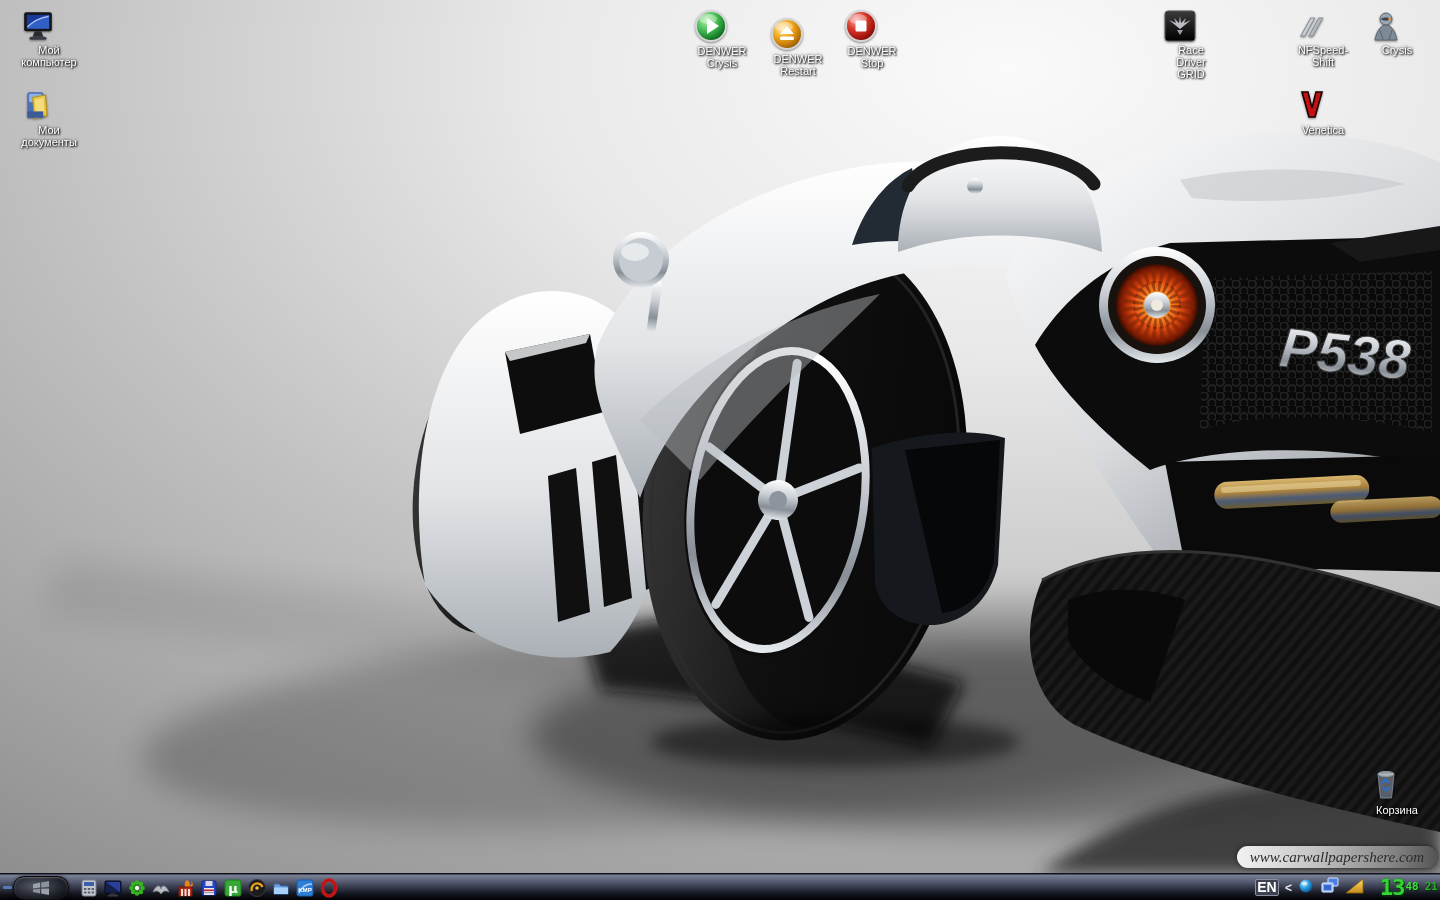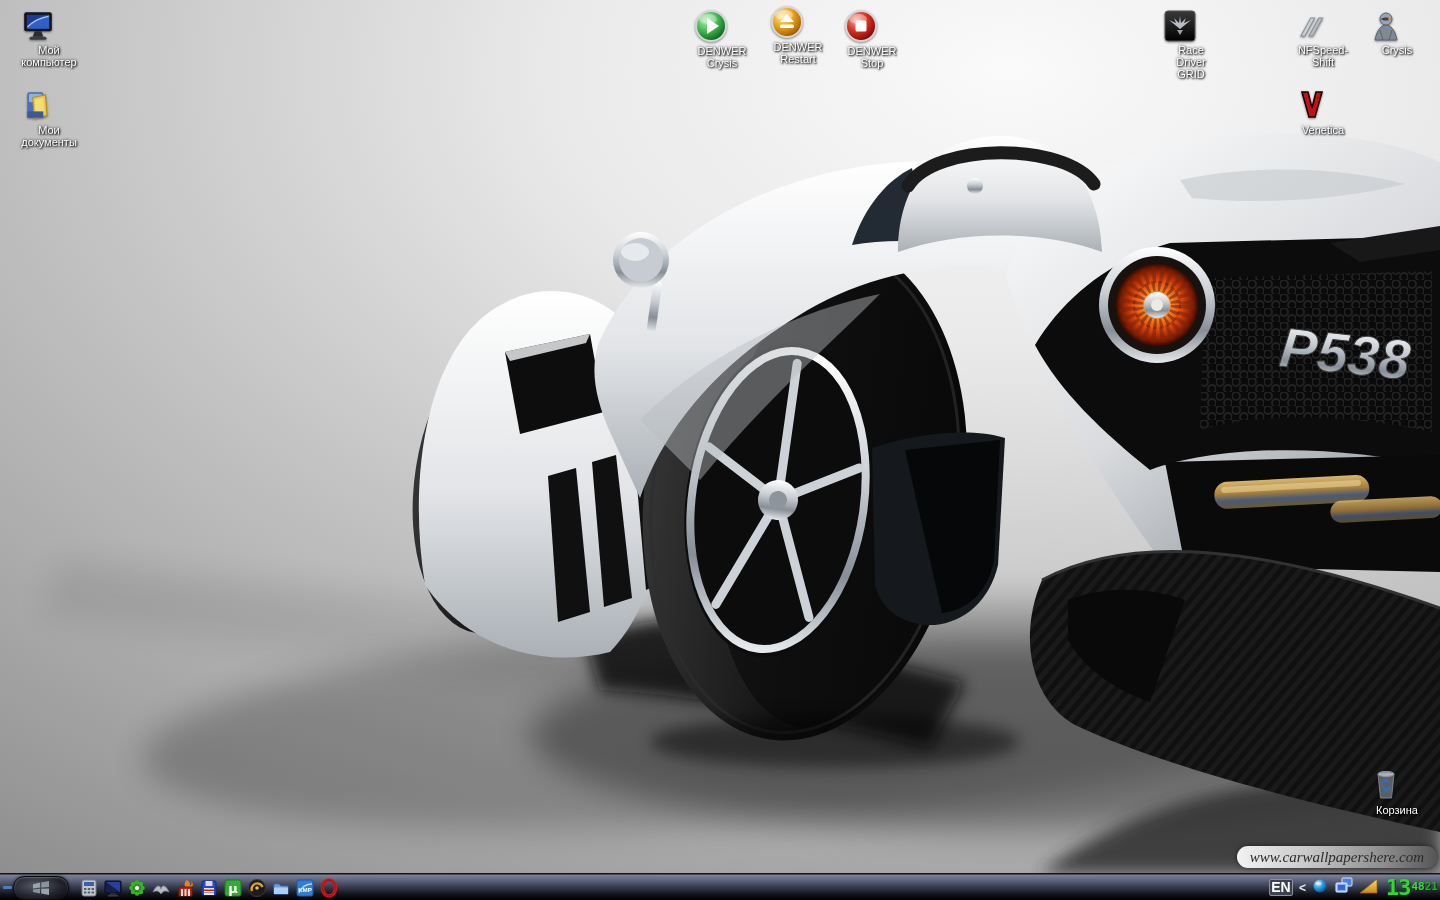--- a/index.html
+++ b/index.html
@@ -247,7 +247,7 @@
     <span class="ilabel">DENWER Crysis</span>
   </div>
 
-  <div class="dicon" style="left:749px;top:1px;width:76px">
+  <div class="dicon" style="left:749px;top:13px;width:76px">
     <span class="ig">
       <svg width="34" height="34" viewBox="0 0 34 34">
         <defs>

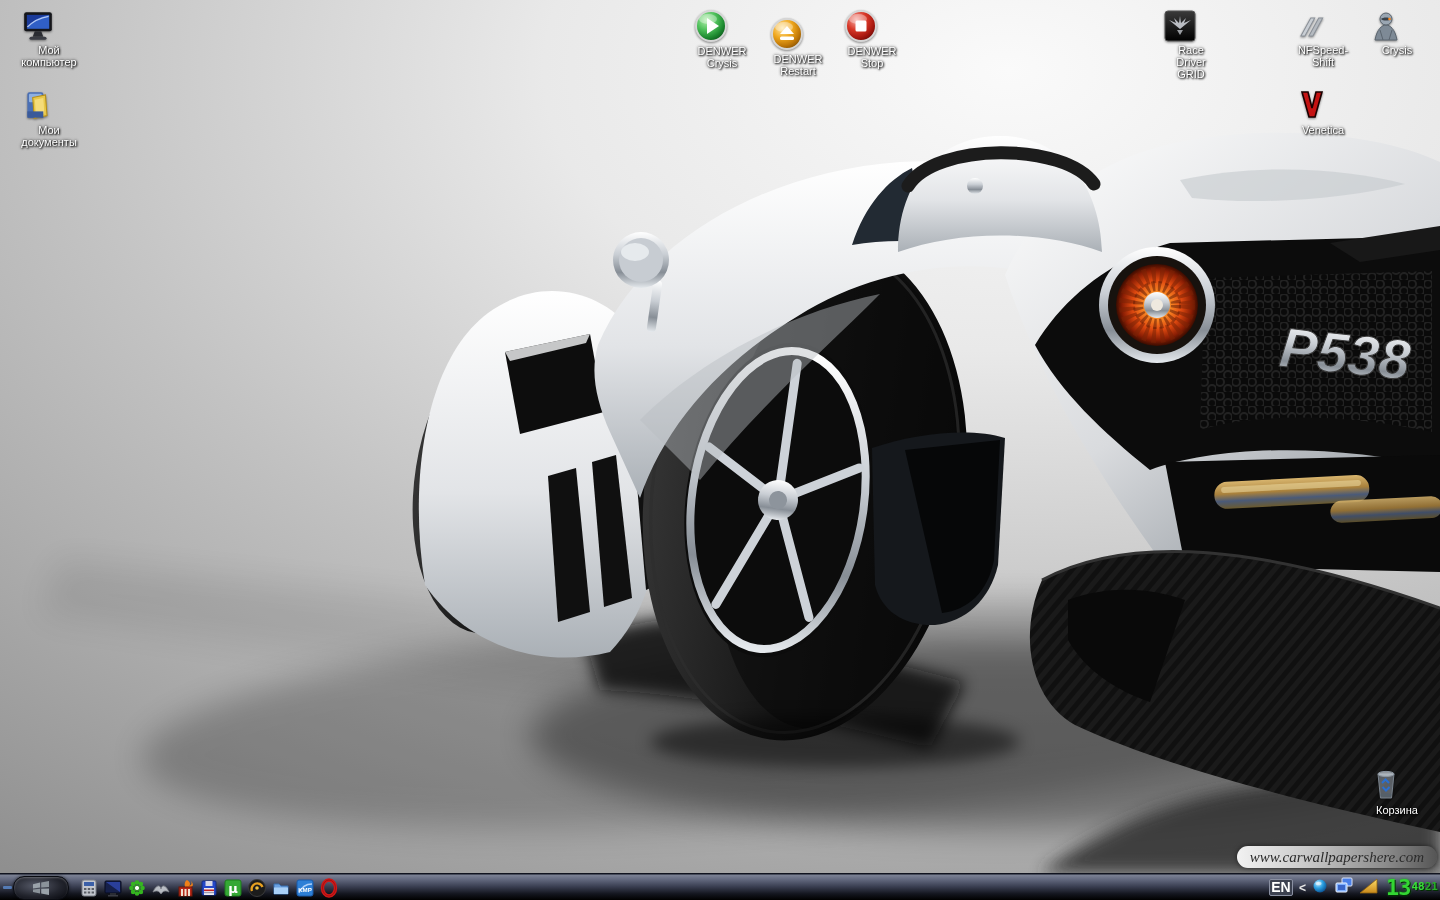--- a/index.html
+++ b/index.html
@@ -34,7 +34,7 @@
   #lang{min-width:20px;height:15px;line-height:15px;text-align:center;font-size:14px;font-weight:bold;color:#fff;
     background:#3c4150;border:1px solid #8a90a2;border-radius:2px;padding:0 1px;}
   #chev{color:#e8e8e8;font-size:12px;font-weight:bold;}
-  .clock{display:flex;align-items:center;gap:1px;font-family:"DejaVu Sans Mono",monospace;font-weight:bold;margin-left:2px;}
+  .clock{display:flex;align-items:center;gap:1px;font-family:"DejaVu Sans Mono",monospace;font-weight:bold;margin-left:10px;}
   .clock .h{font-size:22px;color:#33d633;text-shadow:1px 1px 0 #022d02,0 0 3px rgba(20,160,20,.8);letter-spacing:-1px;}
   .clock .col{display:flex;flex-direction:row;font-size:11px;line-height:10px;margin-top:-1px;}
   .clock .m{color:#38e038;text-shadow:1px 1px 0 #022d02;}

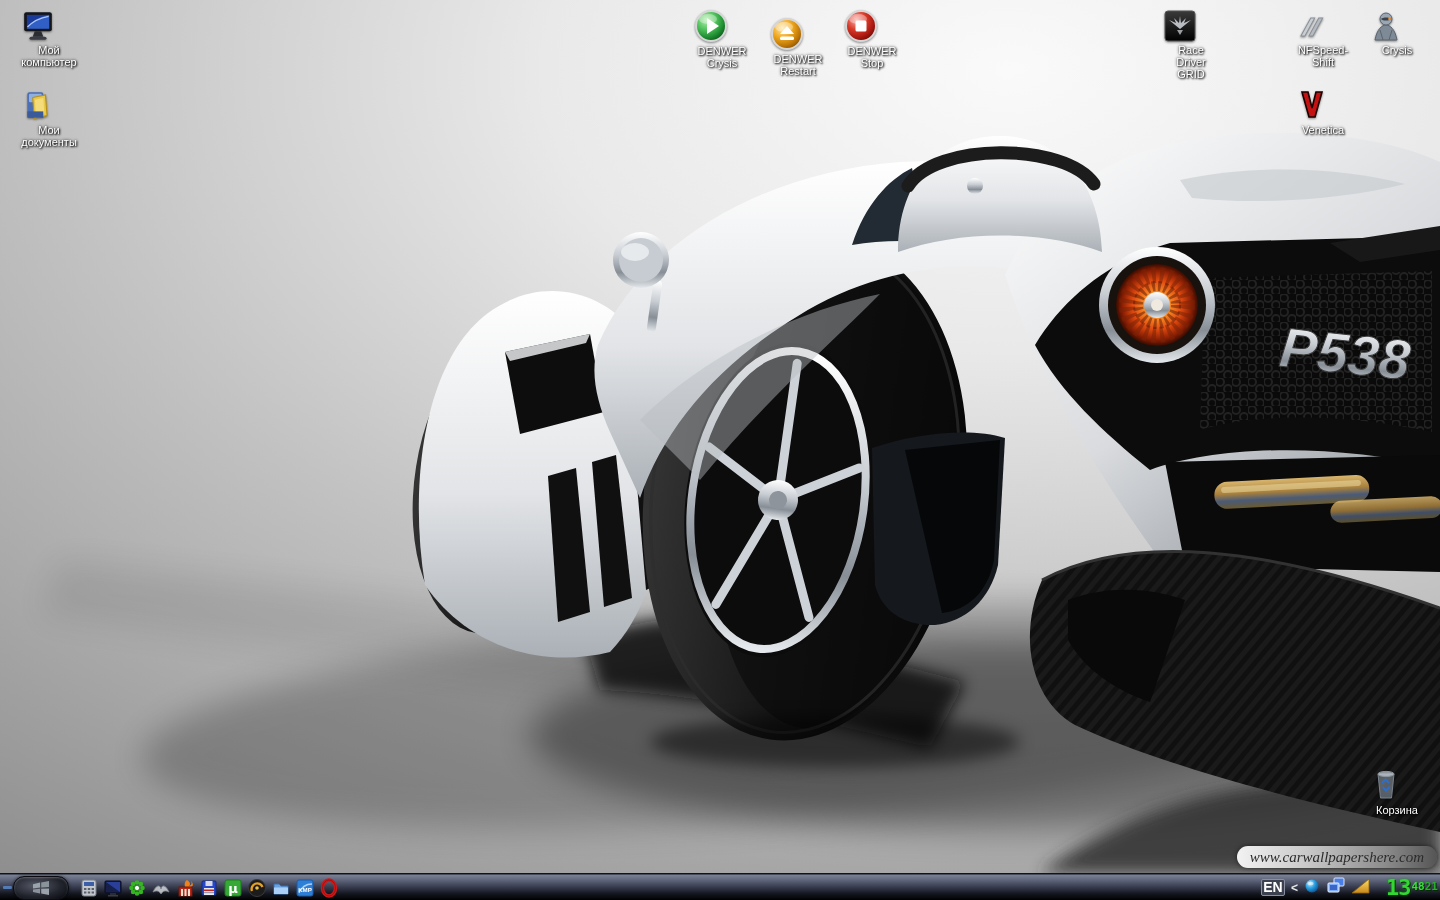--- a/index.html
+++ b/index.html
@@ -38,7 +38,7 @@
   .clock .h{font-size:22px;color:#33d633;text-shadow:1px 1px 0 #022d02,0 0 3px rgba(20,160,20,.8);letter-spacing:-1px;}
   .clock .col{display:flex;flex-direction:row;font-size:11px;line-height:10px;margin-top:-1px;}
   .clock .m{color:#38e038;text-shadow:1px 1px 0 #022d02;}
-  .clock .s{color:#28b028;text-shadow:1px 1px 0 #022d02;}
+  .clock .s{color:#28b028;text-shadow:1px 1px 0 #022d02;padding-left:6px;}
 </style>
 </head>
 <body>

